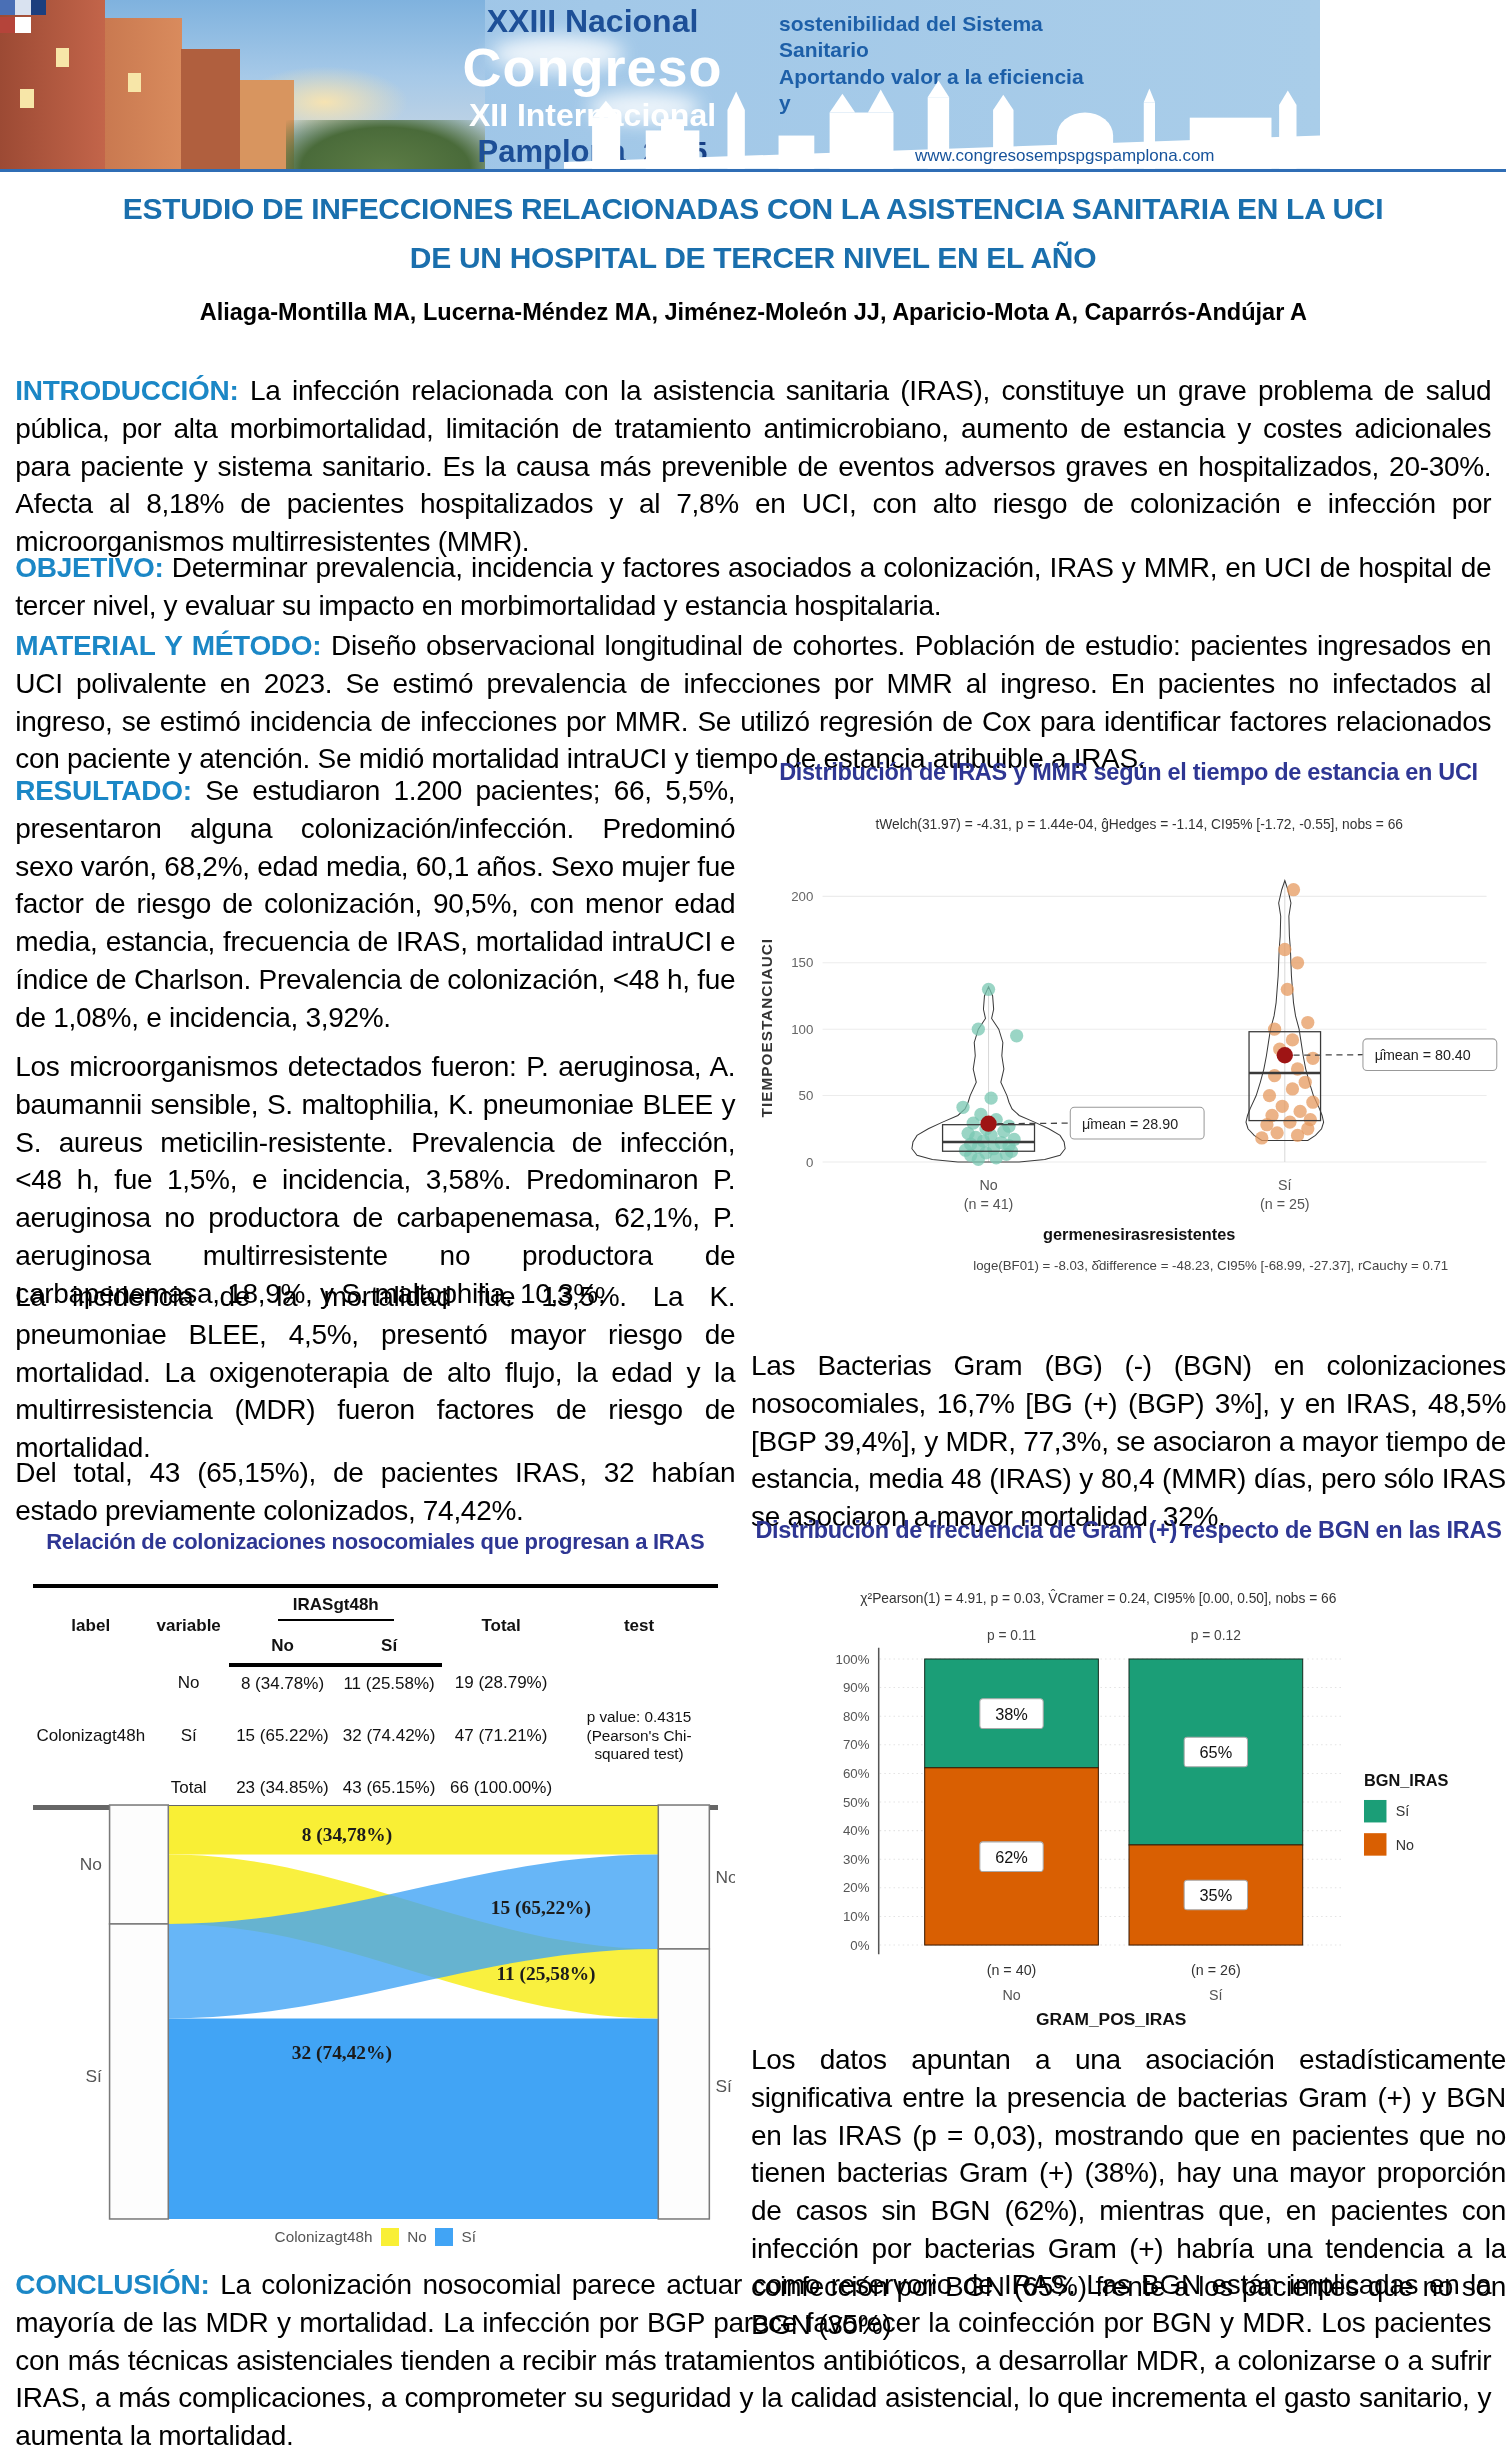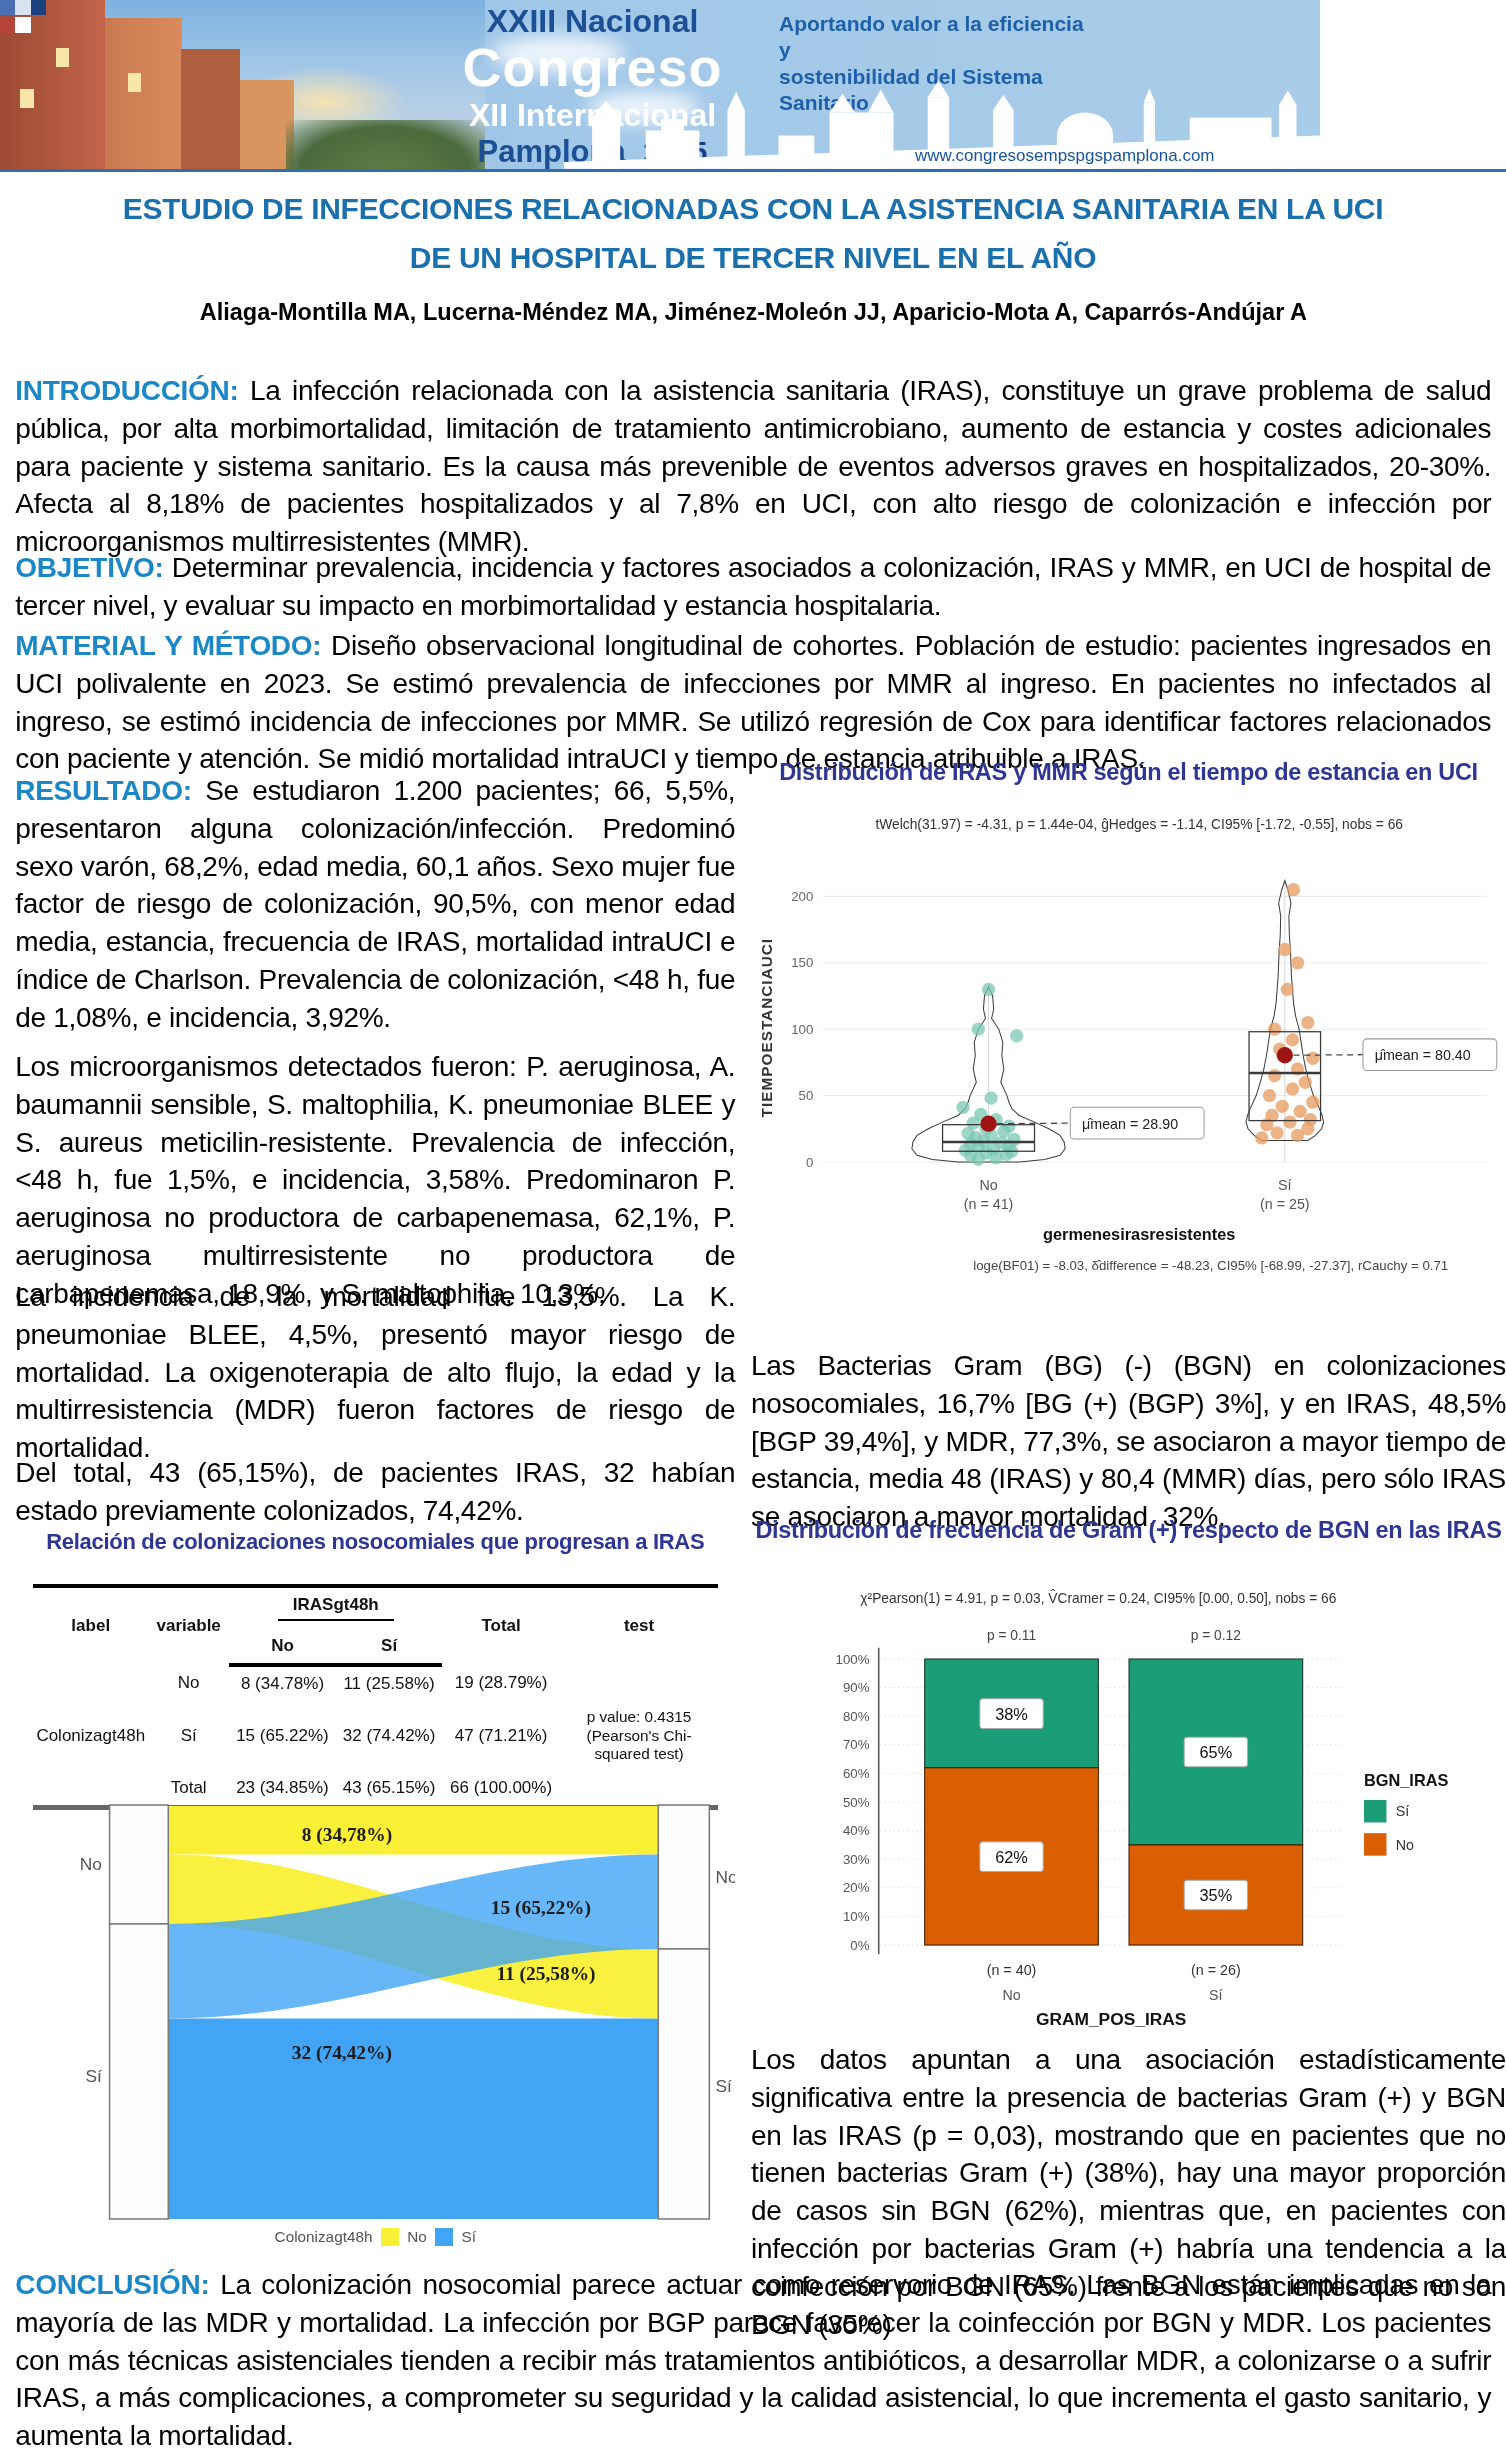--- a/index.html
+++ b/index.html
@@ -106,8 +106,8 @@
     </div>
 
     <div class="tagline">
+      <div>sostenibilidad del Sistema Sanitario</div>
       <div>Aportando valor a la eficiencia y</div>
-      <div>sostenibilidad del Sistema Sanitario</div>
     </div>
 
 

